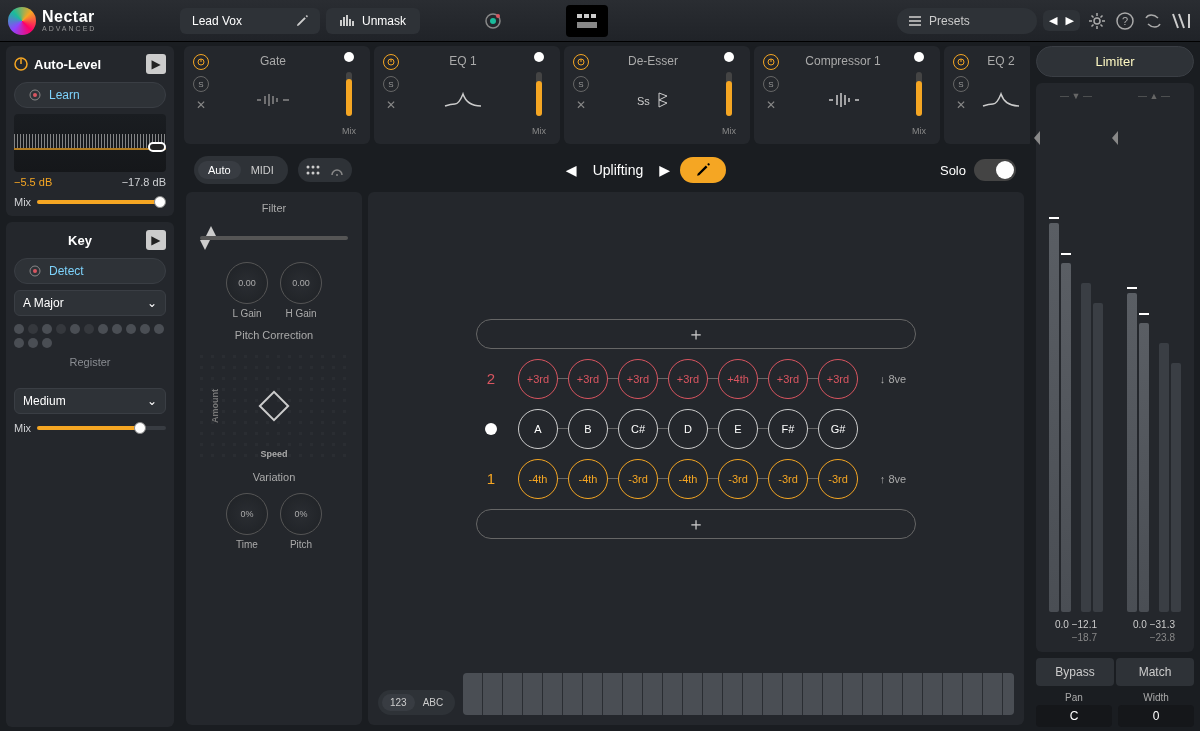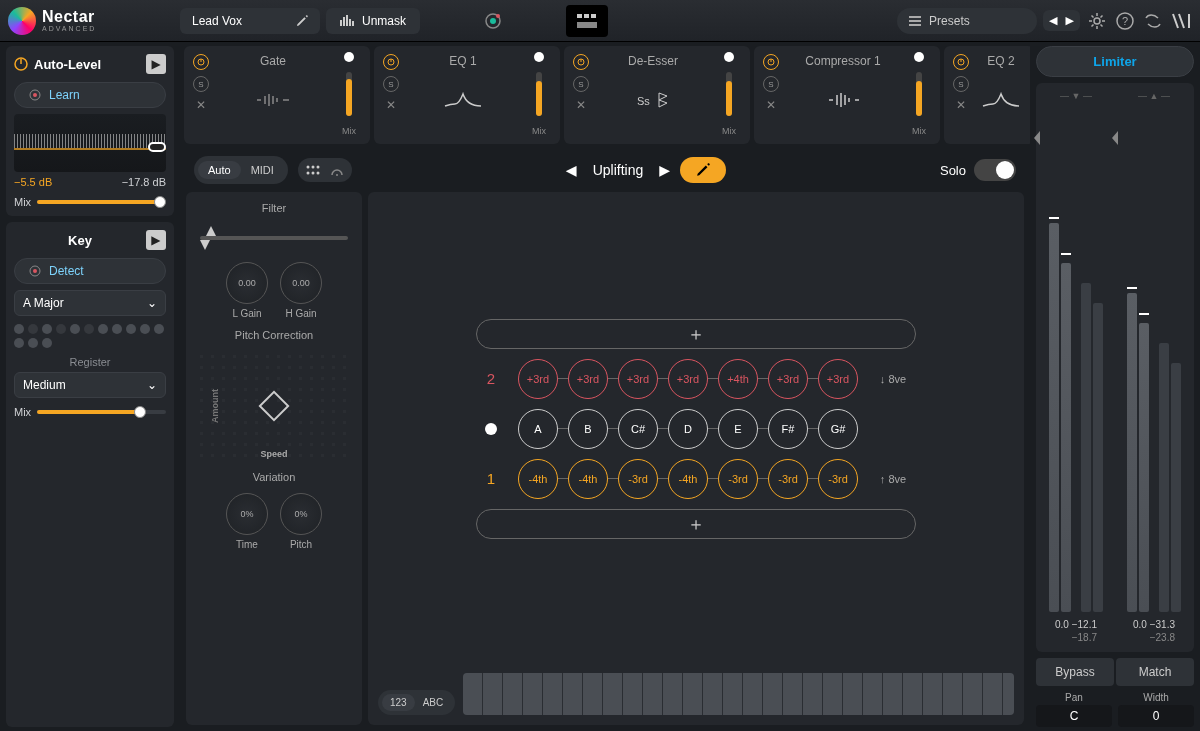--- a/index.html
+++ b/index.html
@@ -119,7 +119,7 @@
 .keys{flex:1;height:42px;background:repeating-linear-gradient(90deg,#4a4e54 0 19px,#2a2d32 19px 20px);border-radius:4px;}
 
 .right-col{width:170px;background:var(--bg);display:flex;flex-direction:column;padding:4px 6px;gap:6px;}
-.limiter-btn{background:var(--bg3);border:1px solid var(--border);border-radius:18px;padding:7px;text-align:center;color:#0ea5e9;font-size:13px;font-weight:bold;}
+.limiter-btn{background:var(--bg3);border:1px solid var(--border);border-radius:18px;padding:7px;text-align:center;color:#fef9c3;font-size:13px;}
 .meters{flex:1;background:var(--bg2);border-radius:6px;padding:8px 4px;display:flex;flex-direction:column;}
 .meter-pair{flex:1;display:flex;gap:6px;justify-content:center;}
 .meter-group{width:72px;display:flex;flex-direction:column;align-items:center;}

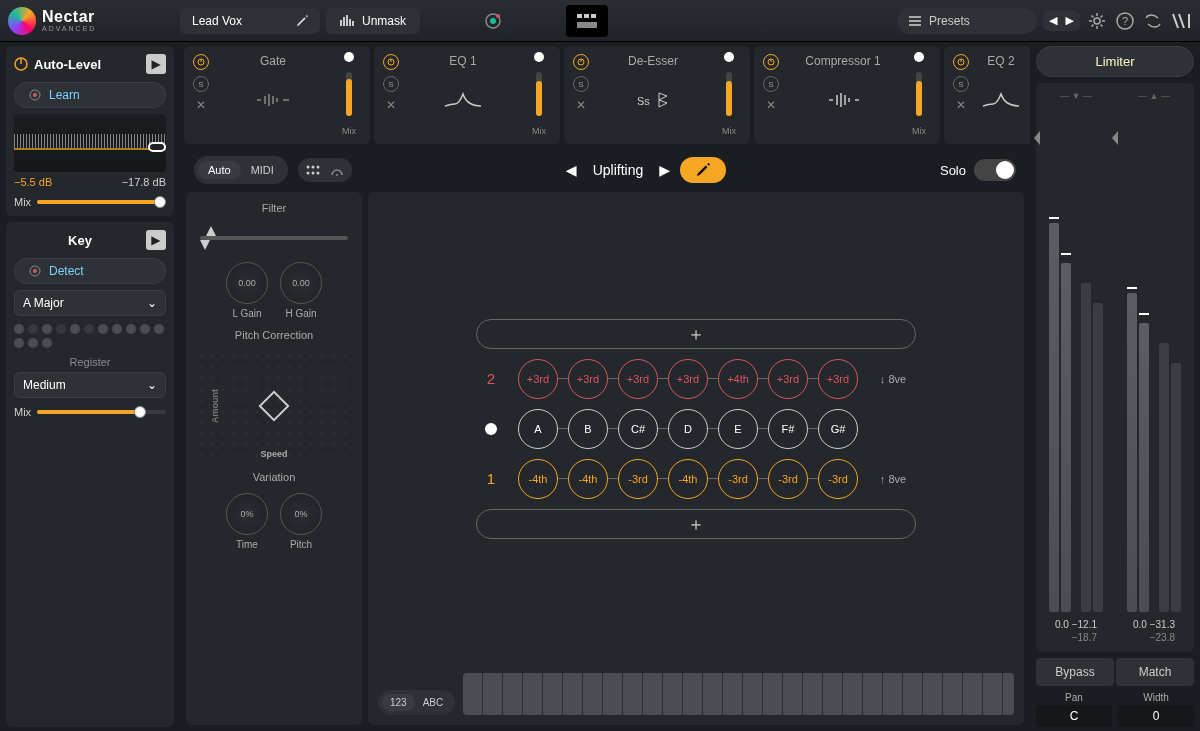--- a/index.html
+++ b/index.html
@@ -52,7 +52,7 @@
 .key-dots{display:flex;flex-wrap:wrap;gap:4px;margin-bottom:8px;}
 .kdot{width:10px;height:10px;border-radius:50%;background:#4a4e54;}
 .kdot.dim{background:#35383d;}
-.label-center{text-align:center;color:var(--text2);font-size:11px;margin-bottom:4px;}
+.label-center{text-align:center;color:var(--text2);font-size:11px;margin-bottom:20px;}
 
 .center-col{flex:1;background:var(--bg);display:flex;flex-direction:column;min-width:0;}
 .module-strip{display:flex;gap:4px;padding:4px;overflow:hidden;}

